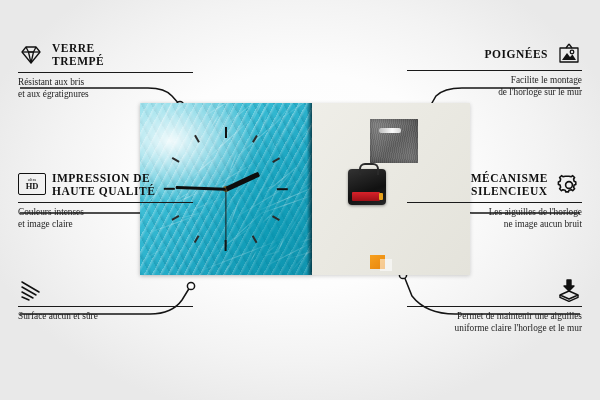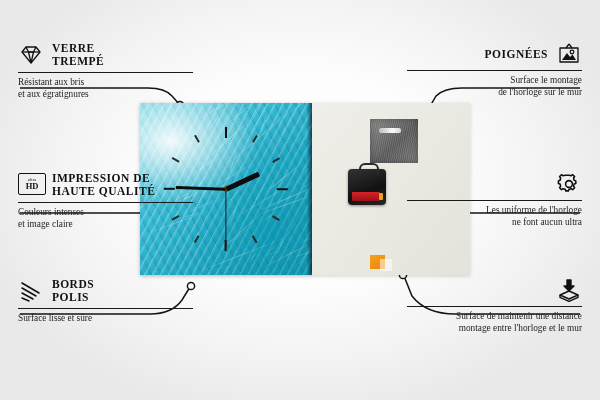--- a/index.html
+++ b/index.html
@@ -359,7 +359,7 @@
     </div>
     <div class="rule"></div>
     <div class="desc">
-      <span>Surface le montage</span><br>
+      <span>Facilite le montage</span><br>
       <span>de l'horloge sur le mur</span>
     </div>
   </div>

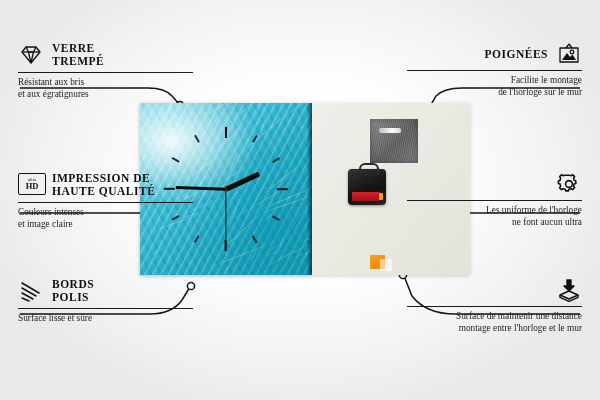--- a/index.html
+++ b/index.html
@@ -366,6 +366,10 @@
 
   <div class="feat right" id="f-meca">
     <div class="row">
+      <span class="ttl">
+        <span>MÉCANISME</span><br>
+        <span>SILENCIEUX</span>
+      </span>
       <span class="ico">
         <svg viewBox="0 0 26 24">
             <g fill="none" stroke="#111" stroke-width="1.6" stroke-linejoin="round">

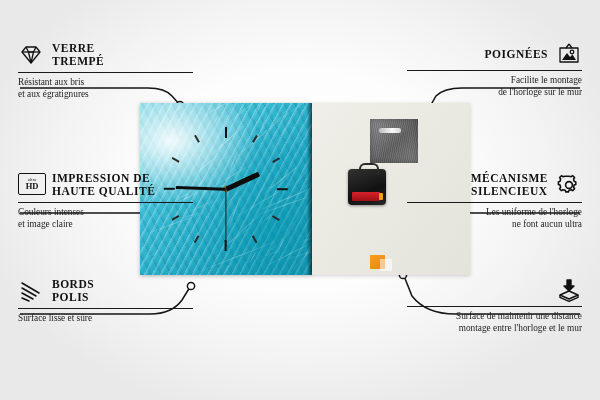--- a/index.html
+++ b/index.html
@@ -381,7 +381,7 @@
     </div>
     <div class="rule"></div>
     <div class="desc">
-      <span>Les uniforme de l'horloge</span><br>
+      <span>Les aiguilles de l'horloge</span><br>
       <span>ne font aucun ultra</span>
     </div>
   </div>

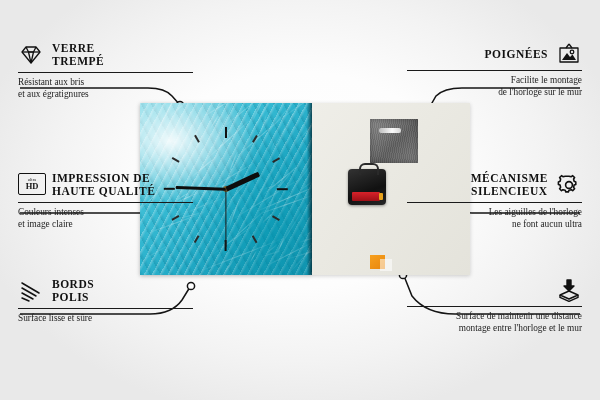--- a/index.html
+++ b/index.html
@@ -382,7 +382,7 @@
     <div class="rule"></div>
     <div class="desc">
       <span>Les aiguilles de l'horloge</span><br>
-      <span>ne font aucun ultra</span>
+      <span>ne image aucun bruit</span>
     </div>
   </div>
 

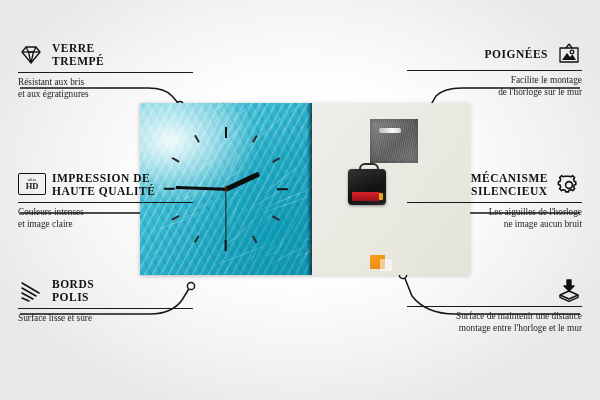--- a/index.html
+++ b/index.html
@@ -330,10 +330,6 @@
         </g>
           </svg>
       </span>
-      <span class="ttl">
-        <span>BORDS</span><br>
-        <span>POLIS</span>
-      </span>
     </div>
     <div class="rule"></div>
     <div class="desc">

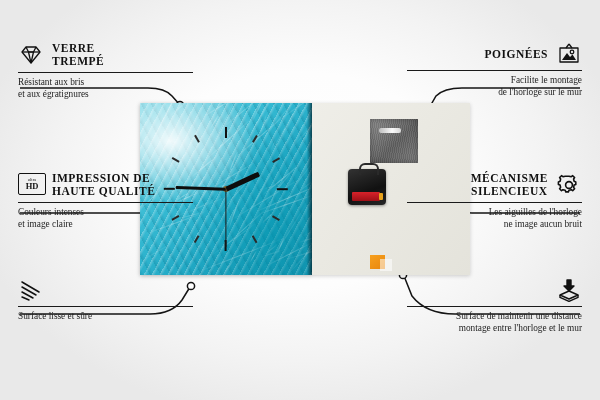--- a/index.html
+++ b/index.html
@@ -333,7 +333,7 @@
     </div>
     <div class="rule"></div>
     <div class="desc">
-      <span>Surface lisse et sûre</span>
+      <span>Surface aucun et sûre</span>
     </div>
   </div>
 

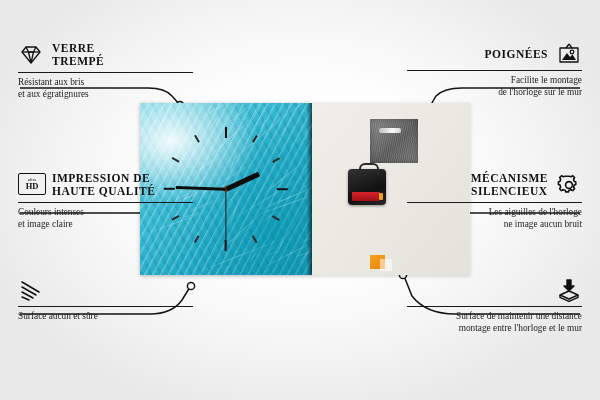--- a/index.html
+++ b/index.html
@@ -396,7 +396,7 @@
     </div>
     <div class="rule"></div>
     <div class="desc">
-      <span>Surface de maintenir une distance</span><br>
+      <span>Permet de maintenir une aiguilles</span><br>
       <span>montage entre l'horloge et le mur</span>
     </div>
   </div>

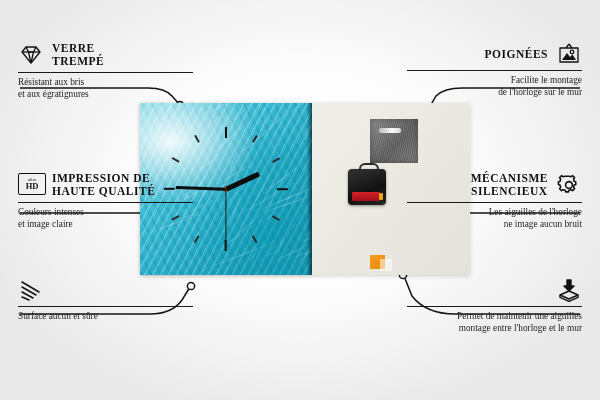--- a/index.html
+++ b/index.html
@@ -397,7 +397,7 @@
     <div class="rule"></div>
     <div class="desc">
       <span>Permet de maintenir une aiguilles</span><br>
-      <span>montage entre l'horloge et le mur</span>
+      <span>uniforme claire l'horloge et le mur</span>
     </div>
   </div>
 

